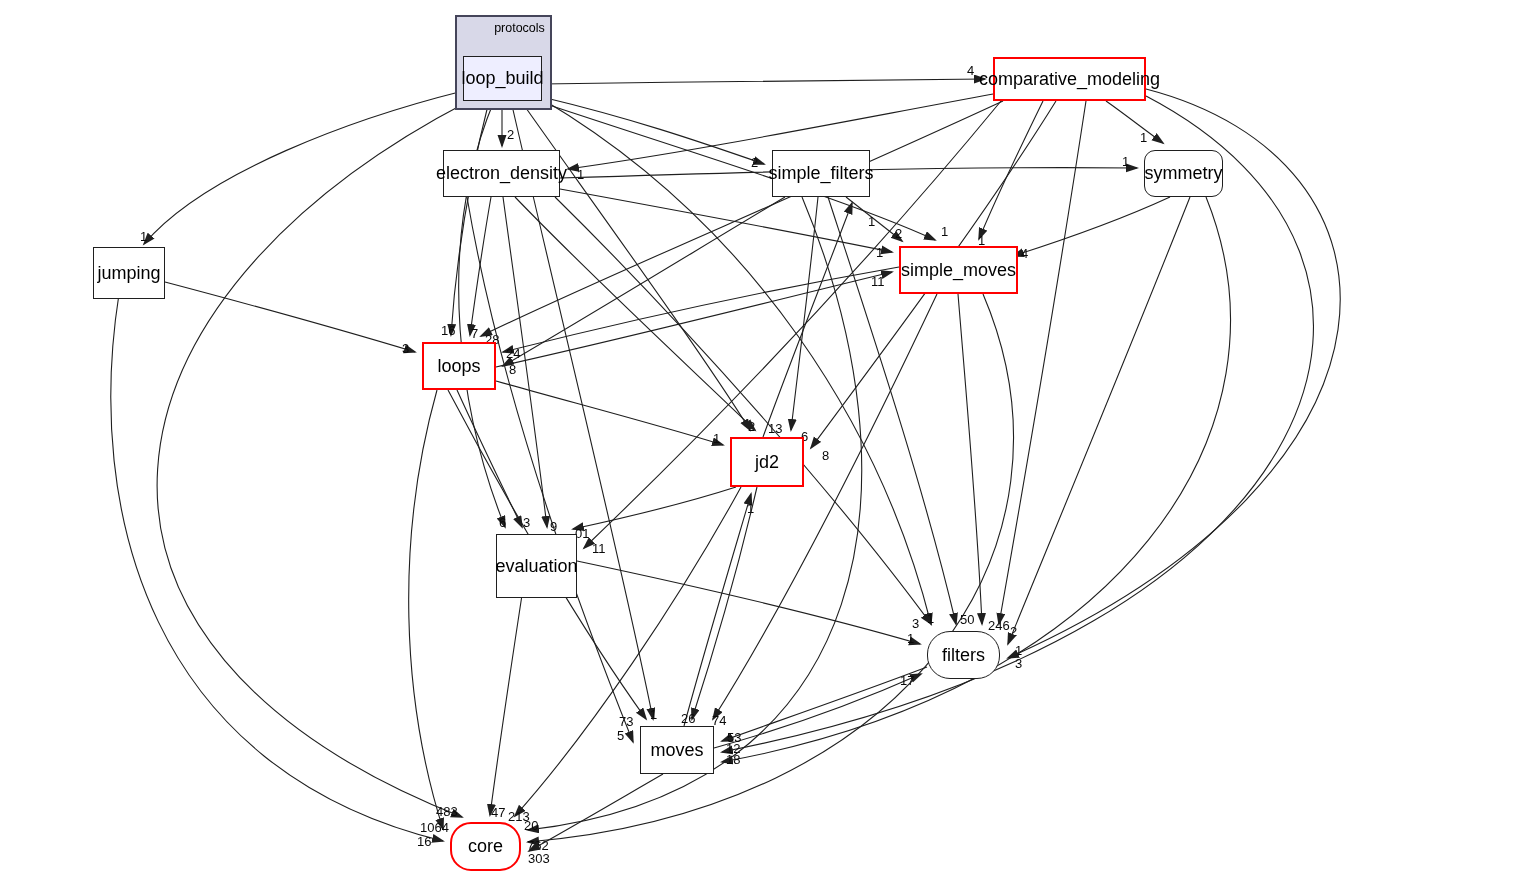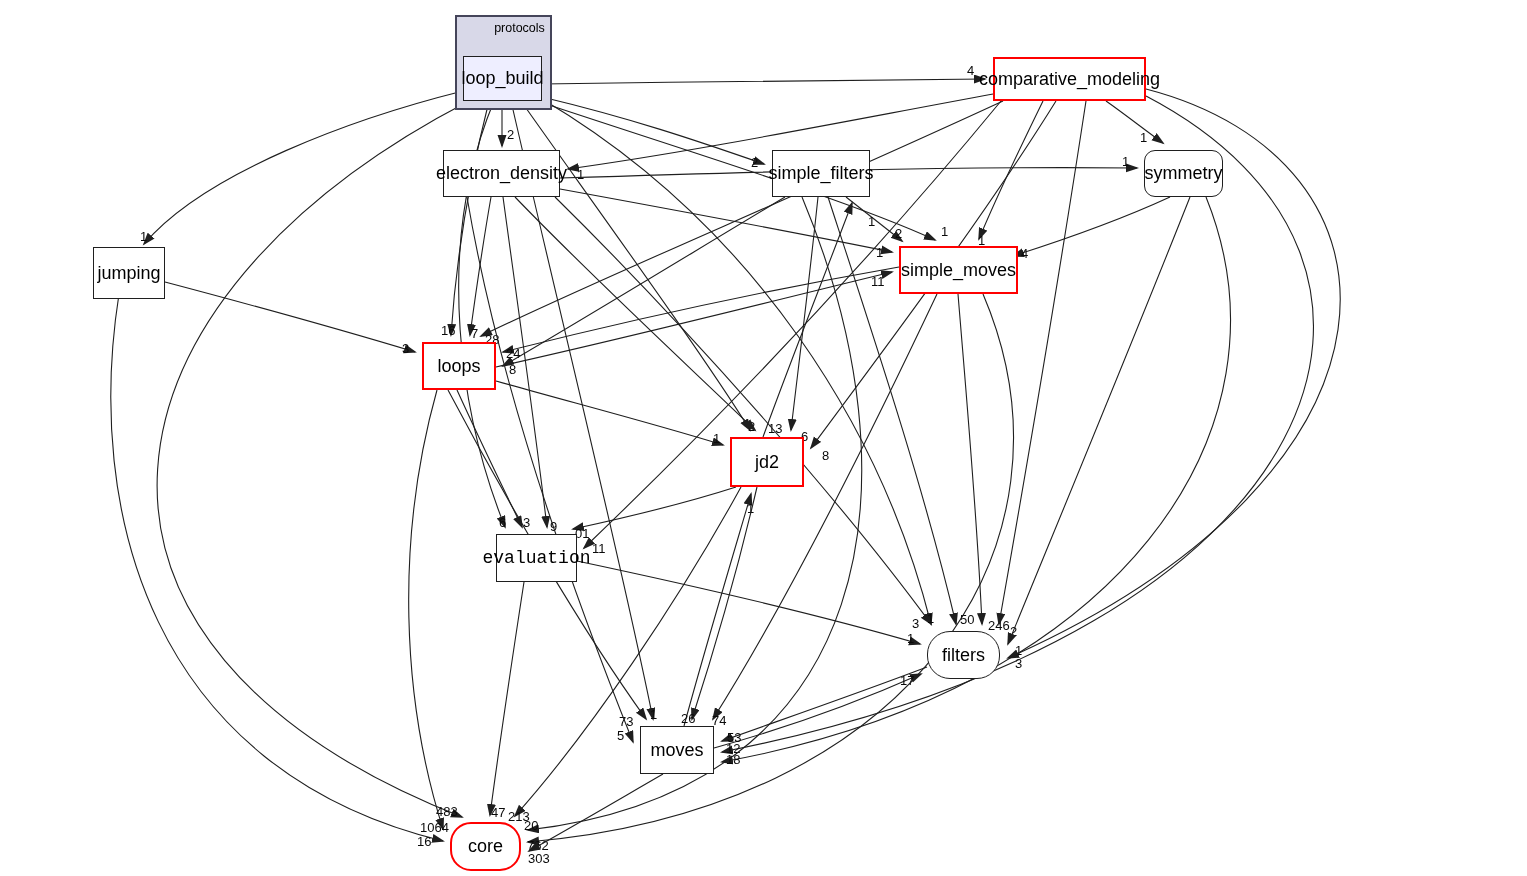--- a/index.html
+++ b/index.html
@@ -25,7 +25,7 @@
   #node-simple_moves{left:899px;top:246px;width:119px;height:48px;}
   #node-loops{left:422px;top:342px;width:74px;height:48px;}
   #node-jd2{left:730px;top:437px;width:74px;height:50px;}
-  #node-evaluation{left:496px;top:534px;width:81px;height:48px;font-family:Liberation Mono, monospace;}
+  #node-evaluation{left:496px;top:534px;width:81px;height:64px;}
   #node-filters{left:927px;top:631px;width:73px;height:48px;border-radius:23px;}
   #node-moves{left:640px;top:726px;width:74px;height:48px;}
   #node-core{left:450px;top:822px;width:71px;height:49px;border-radius:21px;}

